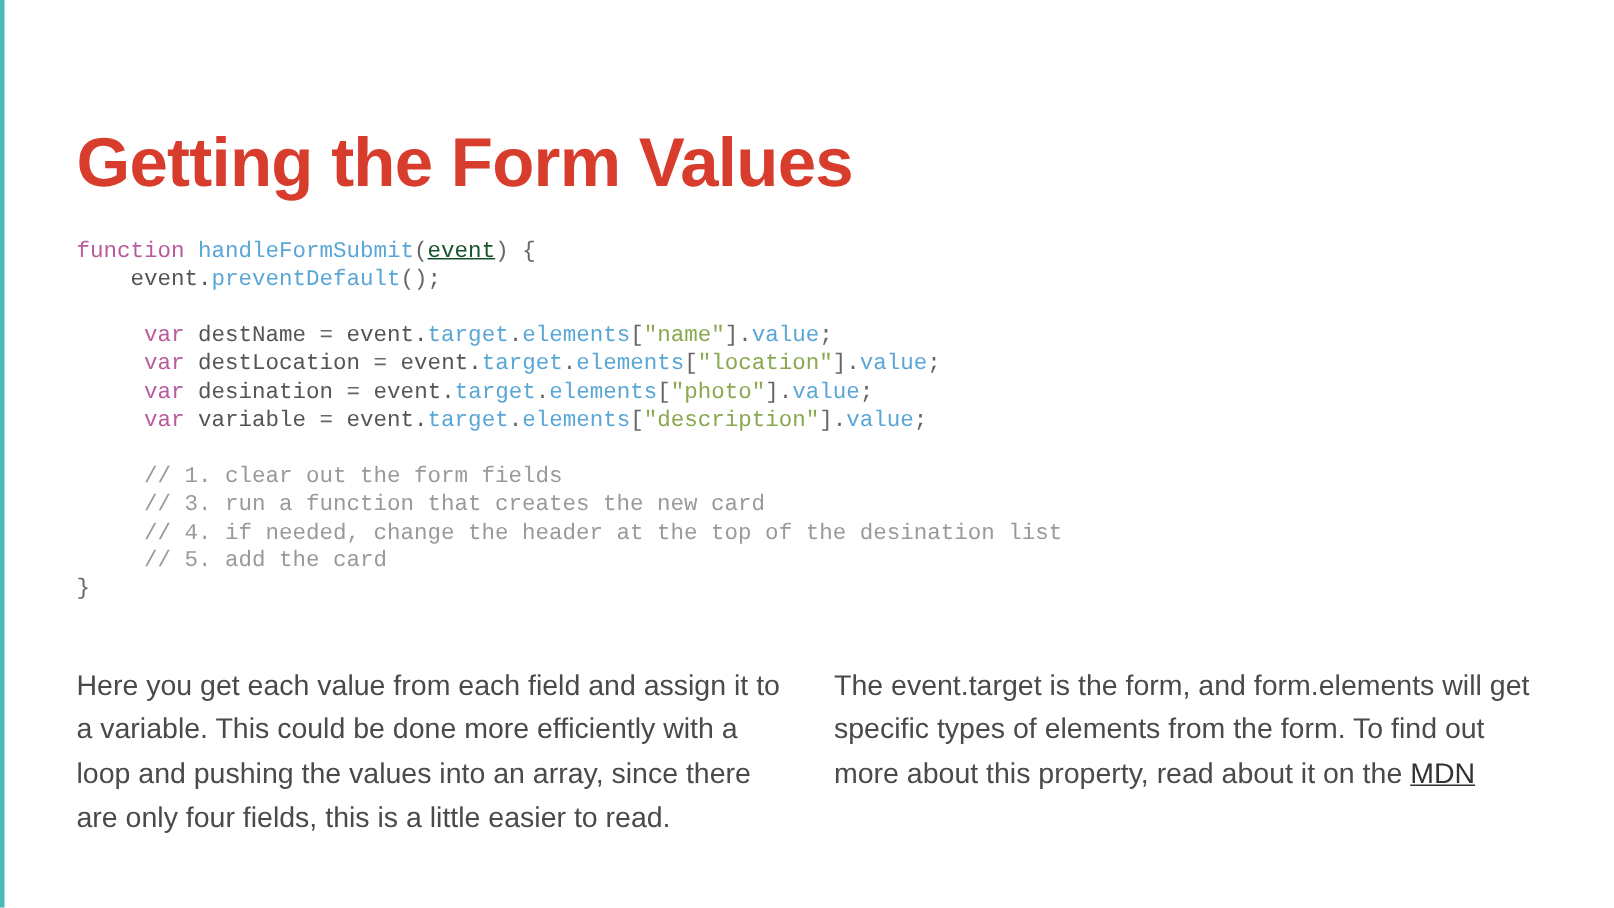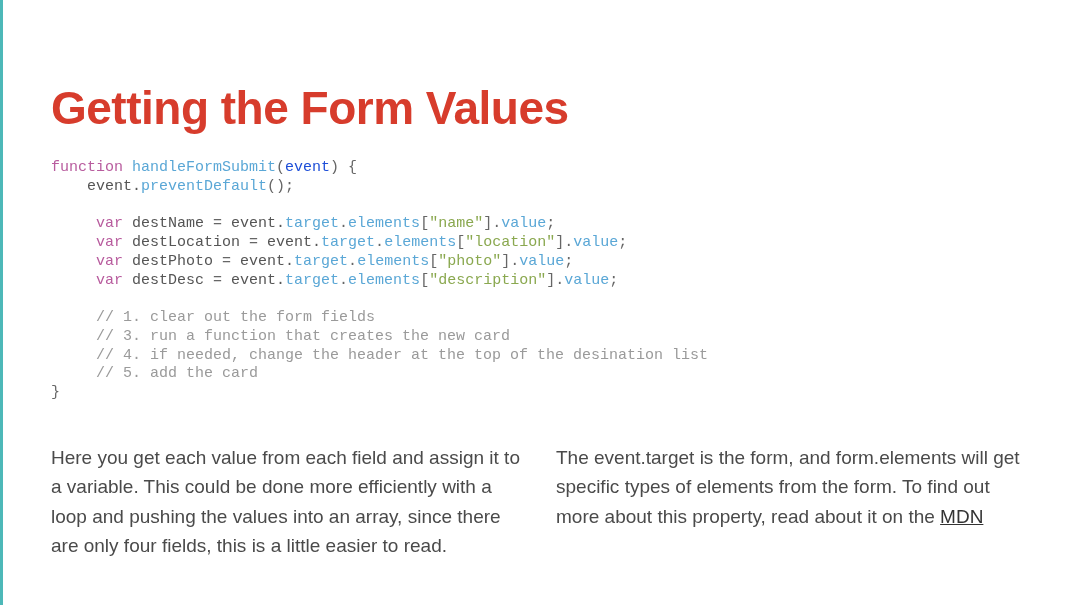--- a/index.html
+++ b/index.html
@@ -36,7 +36,7 @@
     }
     .kw { color: #b85c9e; }
     .fn { color: #5aa7d6; }
-    .param { color: #1d4ed8; }
+    .param { color: #14532d; text-decoration: underline; }
     .str { color: #8aa84f; }
     .punct { color: #666; }
     .method { color: #5aa7d6; }

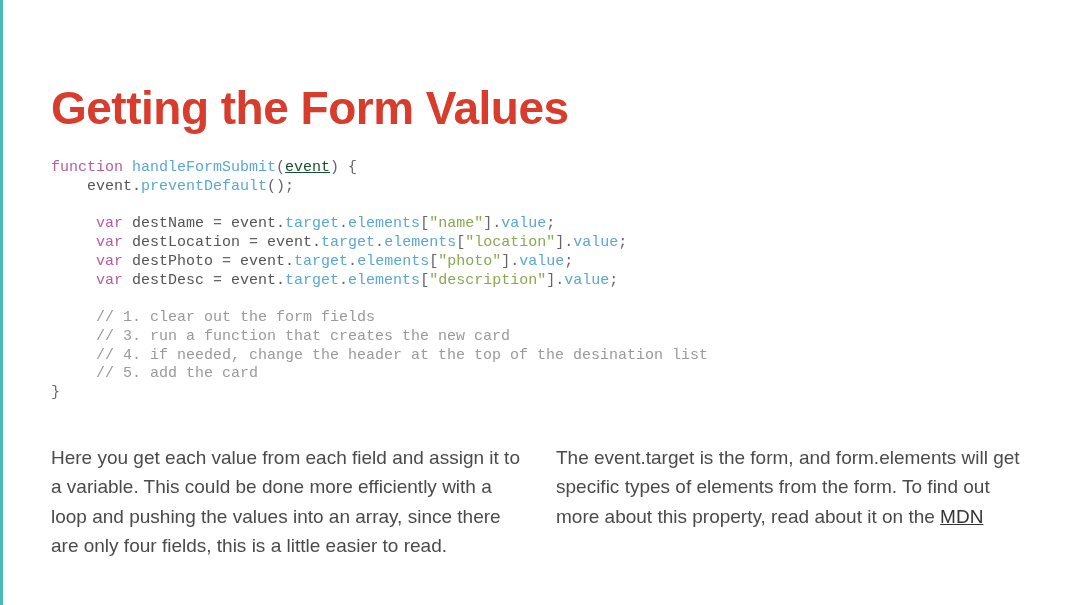--- a/index.html
+++ b/index.html
@@ -67,7 +67,7 @@
 
 <span>     </span><span class="kw">var</span><span class="plain"> destName </span><span class="punct">=</span><span class="plain"> event.</span><span class="method">target</span><span class="punct">.</span><span class="method">elements</span><span class="punct">[</span><span class="str">"name"</span><span class="punct">].</span><span class="method">value</span><span class="punct">;</span>
 <span>     </span><span class="kw">var</span><span class="plain"> destLocation </span><span class="punct">=</span><span class="plain"> event.</span><span class="method">target</span><span class="punct">.</span><span class="method">elements</span><span class="punct">[</span><span class="str">"location"</span><span class="punct">].</span><span class="method">value</span><span class="punct">;</span>
-<span>     </span><span class="kw">var</span><span class="plain"> destPhoto </span><span class="punct">=</span><span class="plain"> event.</span><span class="method">target</span><span class="punct">.</span><span class="method">elements</span><span class="punct">[</span><span class="str">"photo"</span><span class="punct">].</span><span class="method">value</span><span class="punct">;</span>
+<span>     </span><span class="kw">var</span><span class="plain"> desination </span><span class="punct">=</span><span class="plain"> event.</span><span class="method">target</span><span class="punct">.</span><span class="method">elements</span><span class="punct">[</span><span class="str">"photo"</span><span class="punct">].</span><span class="method">value</span><span class="punct">;</span>
 <span>     </span><span class="kw">var</span><span class="plain"> destDesc </span><span class="punct">=</span><span class="plain"> event.</span><span class="method">target</span><span class="punct">.</span><span class="method">elements</span><span class="punct">[</span><span class="str">"description"</span><span class="punct">].</span><span class="method">value</span><span class="punct">;</span>
 
 <span>     </span><span class="comment">// 1. clear out the form fields</span>

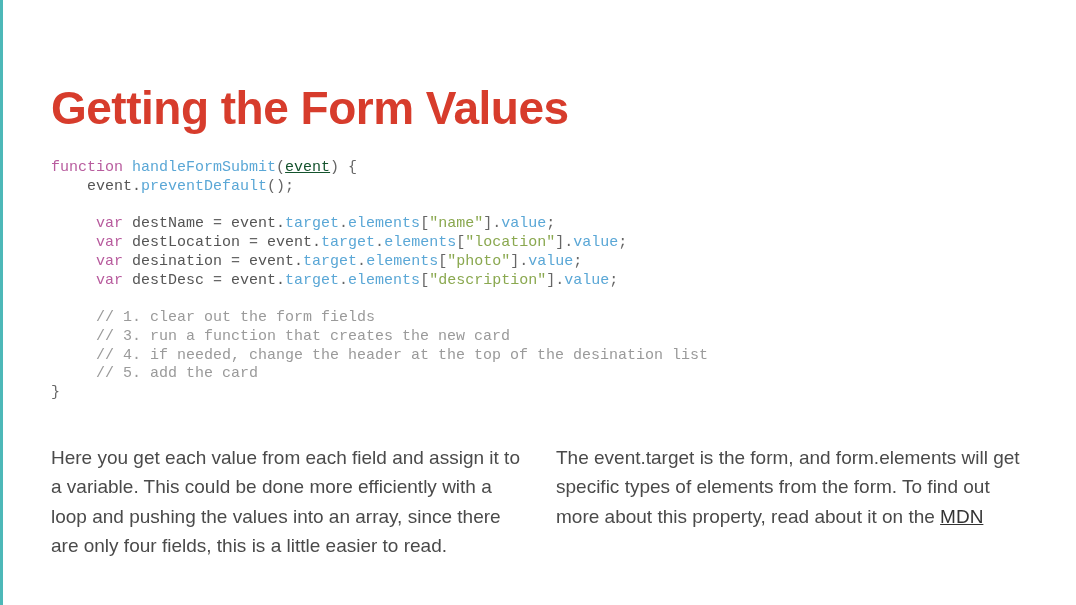--- a/index.html
+++ b/index.html
@@ -68,7 +68,7 @@
 <span>     </span><span class="kw">var</span><span class="plain"> destName </span><span class="punct">=</span><span class="plain"> event.</span><span class="method">target</span><span class="punct">.</span><span class="method">elements</span><span class="punct">[</span><span class="str">"name"</span><span class="punct">].</span><span class="method">value</span><span class="punct">;</span>
 <span>     </span><span class="kw">var</span><span class="plain"> destLocation </span><span class="punct">=</span><span class="plain"> event.</span><span class="method">target</span><span class="punct">.</span><span class="method">elements</span><span class="punct">[</span><span class="str">"location"</span><span class="punct">].</span><span class="method">value</span><span class="punct">;</span>
 <span>     </span><span class="kw">var</span><span class="plain"> desination </span><span class="punct">=</span><span class="plain"> event.</span><span class="method">target</span><span class="punct">.</span><span class="method">elements</span><span class="punct">[</span><span class="str">"photo"</span><span class="punct">].</span><span class="method">value</span><span class="punct">;</span>
-<span>     </span><span class="kw">var</span><span class="plain"> destDesc </span><span class="punct">=</span><span class="plain"> event.</span><span class="method">target</span><span class="punct">.</span><span class="method">elements</span><span class="punct">[</span><span class="str">"description"</span><span class="punct">].</span><span class="method">value</span><span class="punct">;</span>
+<span>     </span><span class="kw">var</span><span class="plain"> variable </span><span class="punct">=</span><span class="plain"> event.</span><span class="method">target</span><span class="punct">.</span><span class="method">elements</span><span class="punct">[</span><span class="str">"description"</span><span class="punct">].</span><span class="method">value</span><span class="punct">;</span>
 
 <span>     </span><span class="comment">// 1. clear out the form fields</span>
 <span>     </span><span class="comment">// 3. run a function that creates the new card</span>

